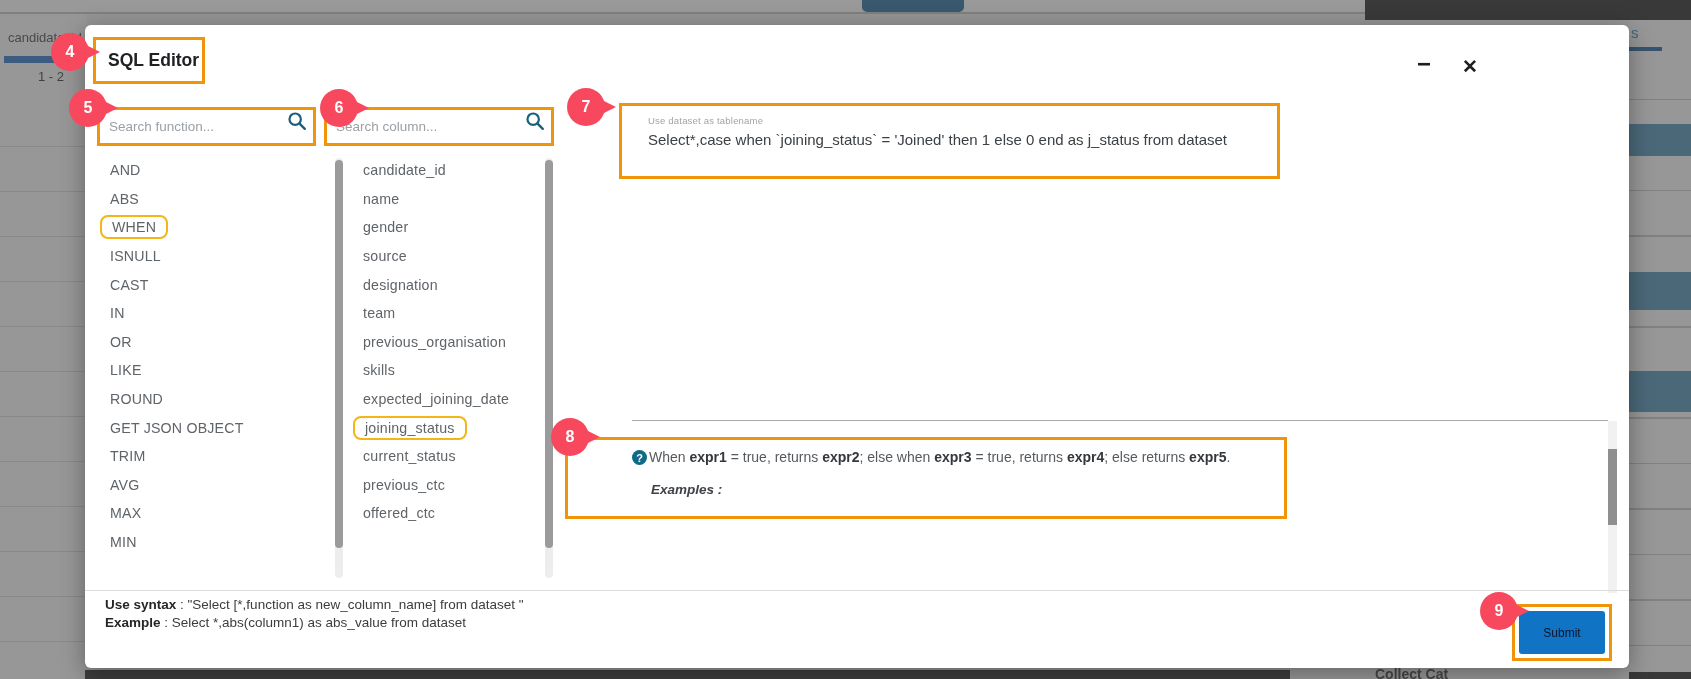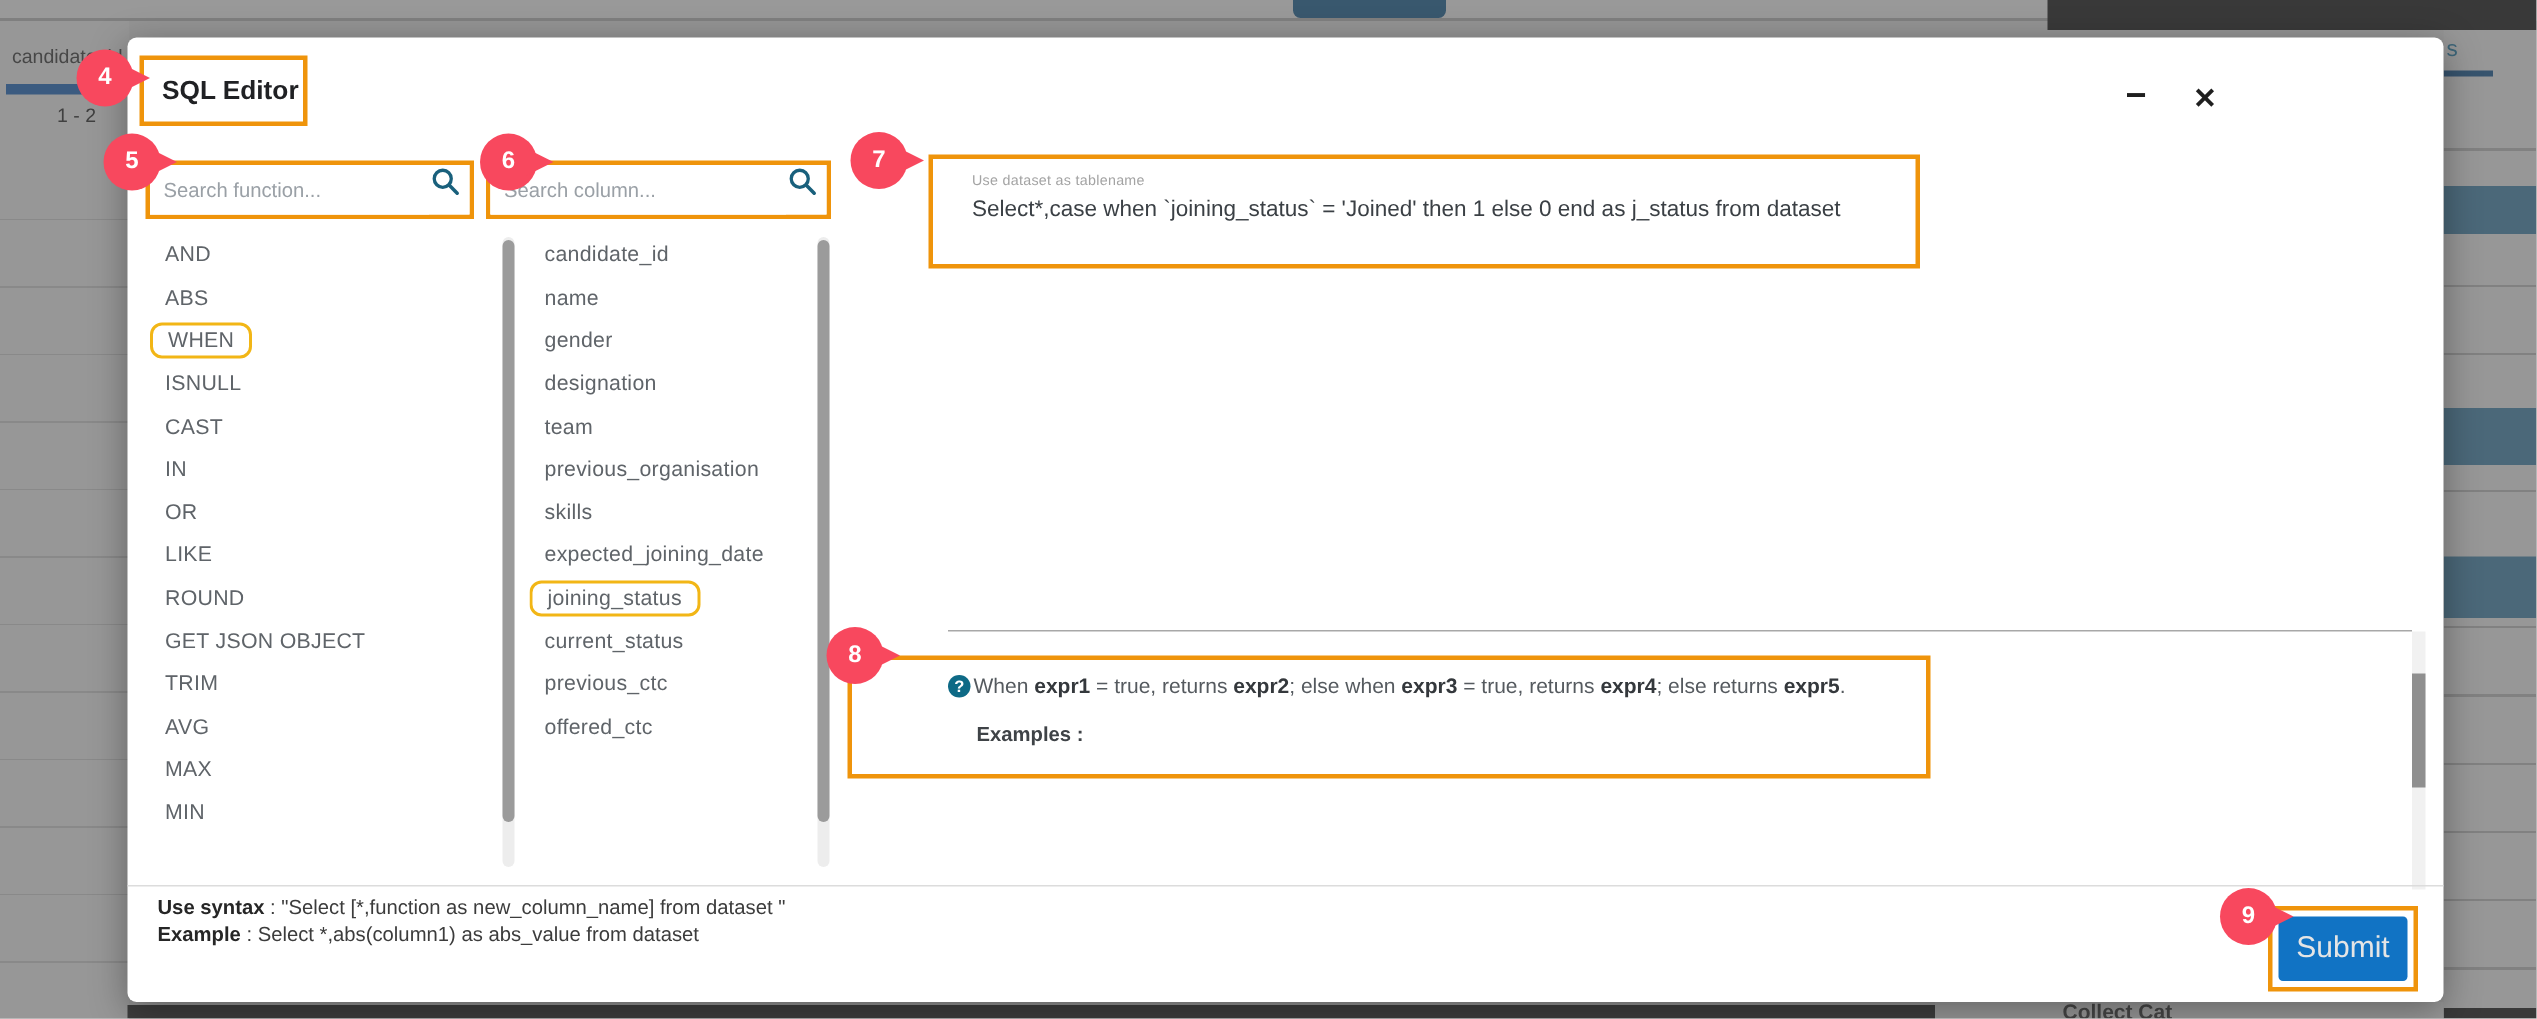--- a/index.html
+++ b/index.html
@@ -219,6 +219,9 @@
           <span class="li-text">gender</span>
         </div>
         <div class="list-item">
+          <span class="li-text">source</span>
+        </div>
+        <div class="list-item">
           <span class="li-text">designation</span>
         </div>
         <div class="list-item">

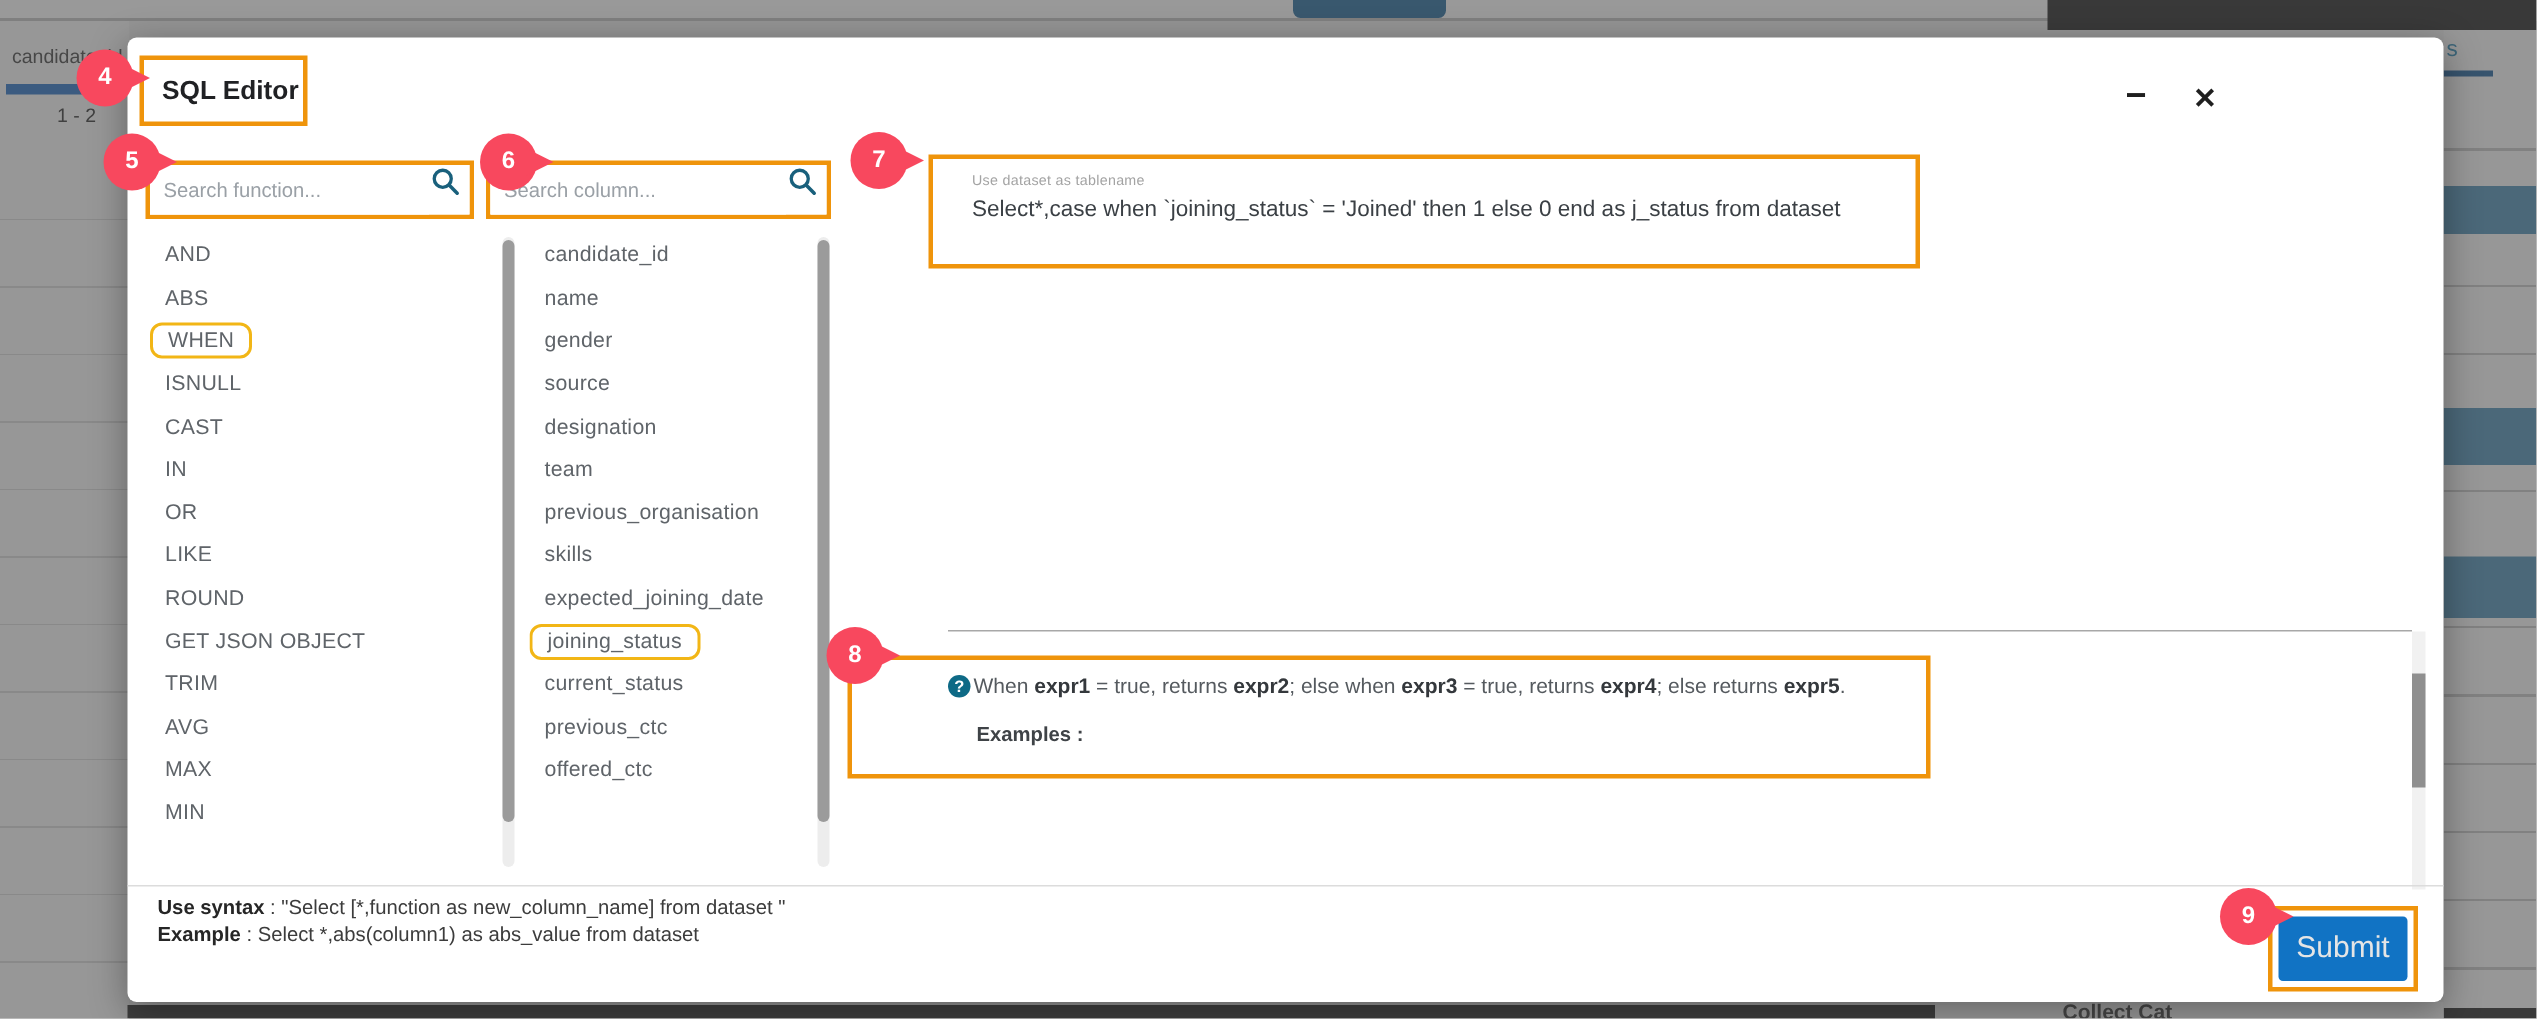--- a/index.html
+++ b/index.html
@@ -74,7 +74,7 @@
           border-radius:50%;background:#0e6a86;color:#fff;font-size:11px;font-weight:bold;flex:0 0 auto;}
   .help-text{white-space:nowrap;}
   .seg-bold{font-weight:700;color:#34383c;}
-  .examples{position:absolute;left:566px;top:457px;font-size:13.5px;font-weight:700;color:#3f4347;}
+  .examples{position:absolute;left:566px;top:457px;font-size:13.5px;font-style:italic;font-weight:700;color:#3f4347;}
 
   .right-scroll-track{position:absolute;left:1523px;top:396px;width:9px;height:172px;background:#f1f1f1;}
   .right-scroll-thumb{position:absolute;left:1523px;top:424px;width:9px;height:76px;background:#8f8f8f;}

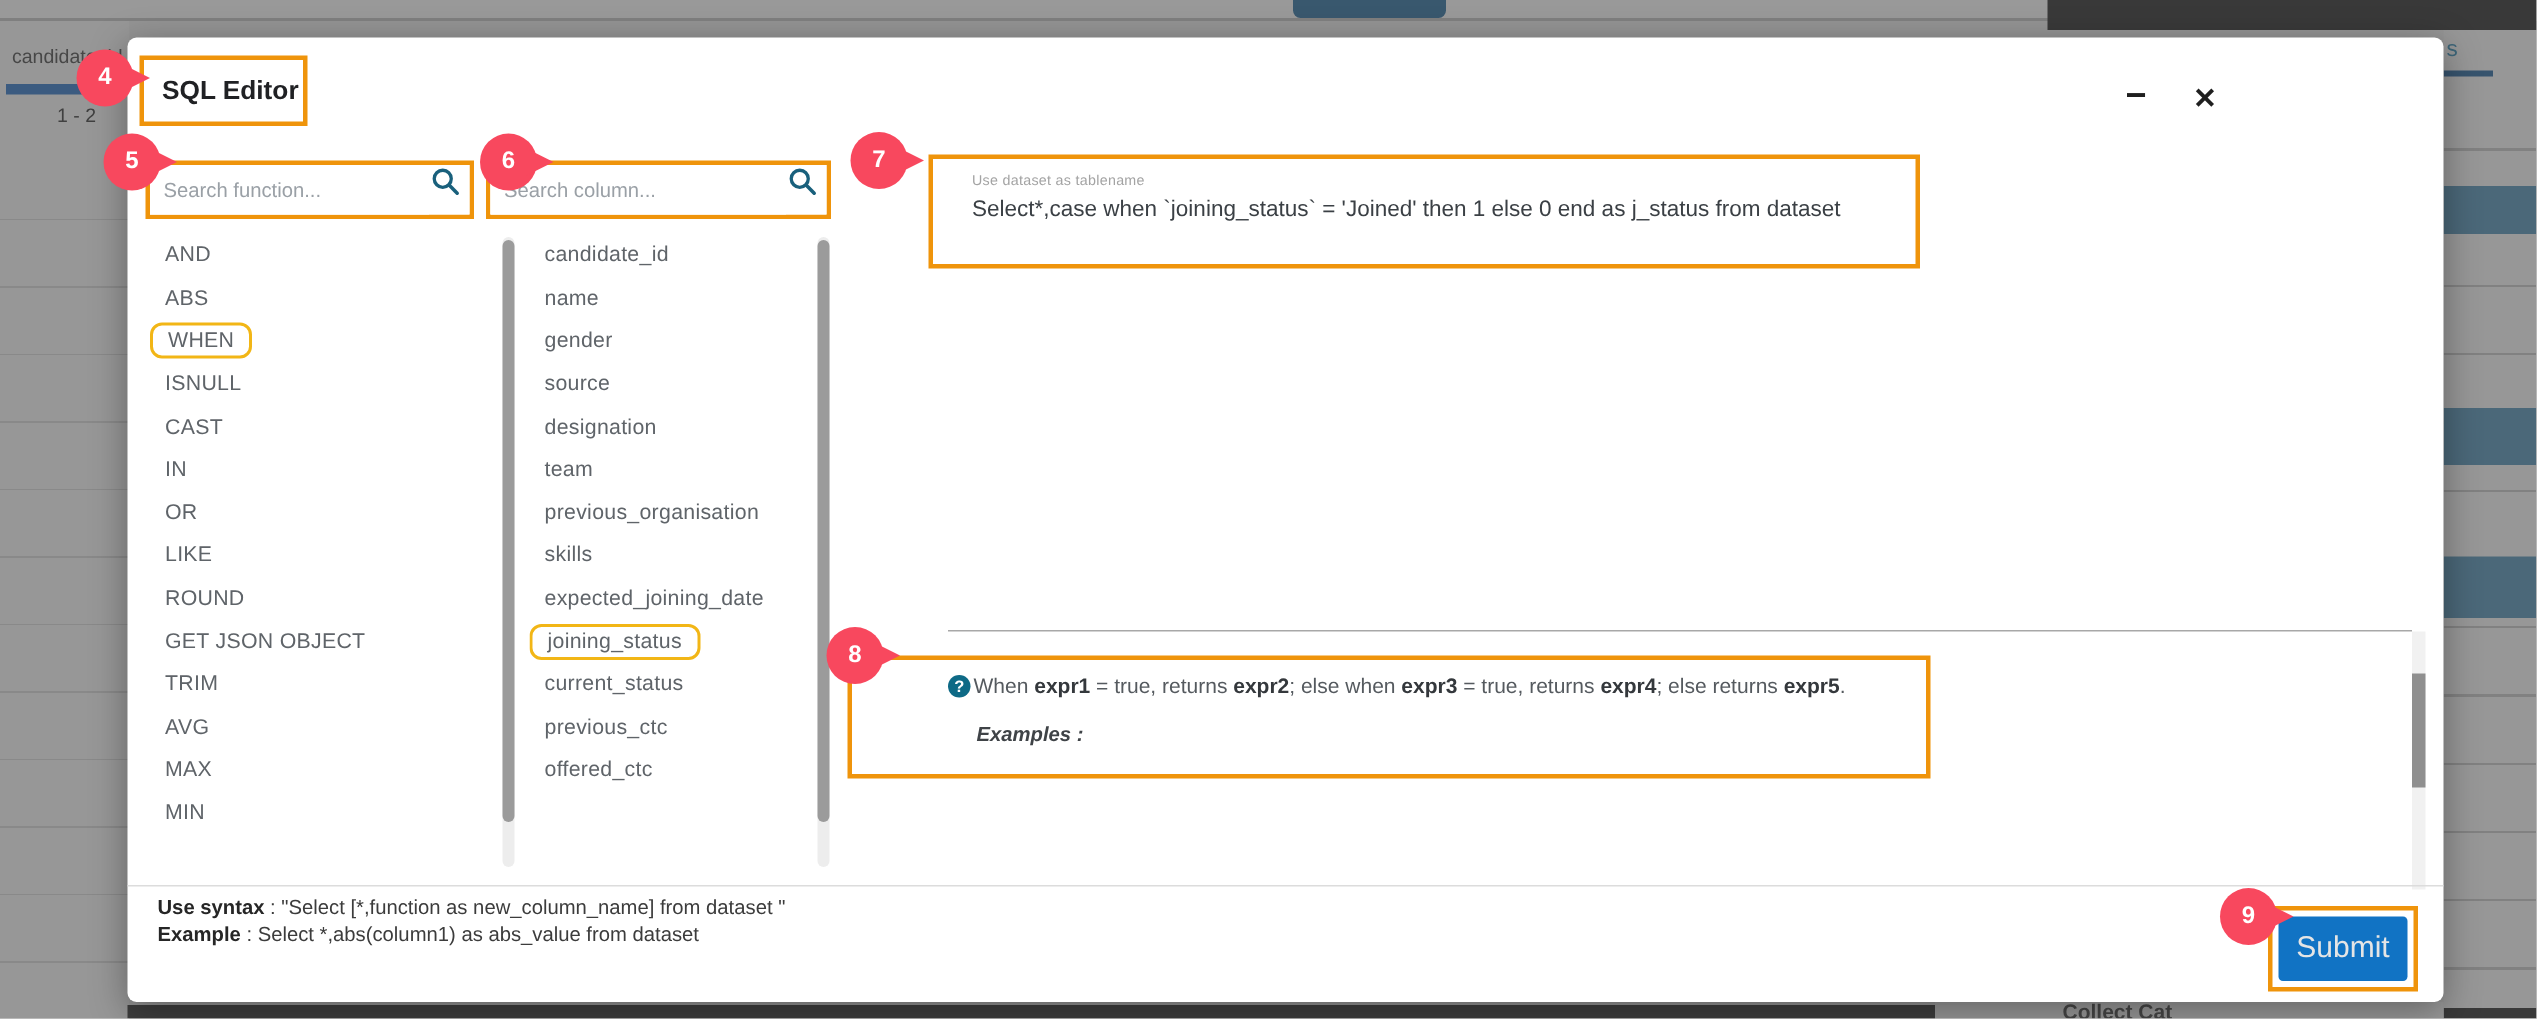--- a/index.html
+++ b/index.html
@@ -84,7 +84,7 @@
   .footer-note b{color:#262626;}
   .submit-wrap{left:1427px;top:579px;width:100px;height:57px;padding:4px;background:#fff;}
   .submit-btn{width:100%;height:100%;border:none;border-radius:3px;background:var(--blue,#1173c4);
-              color:#e5e5e5;font-size:20px;cursor:pointer;}
+              color:#0f172a;font-size:12px;cursor:pointer;}
 
   
   .pin{position:absolute;z-index:50;width:38px;height:38px;border-radius:50%;background:var(--red,#f8485e);

